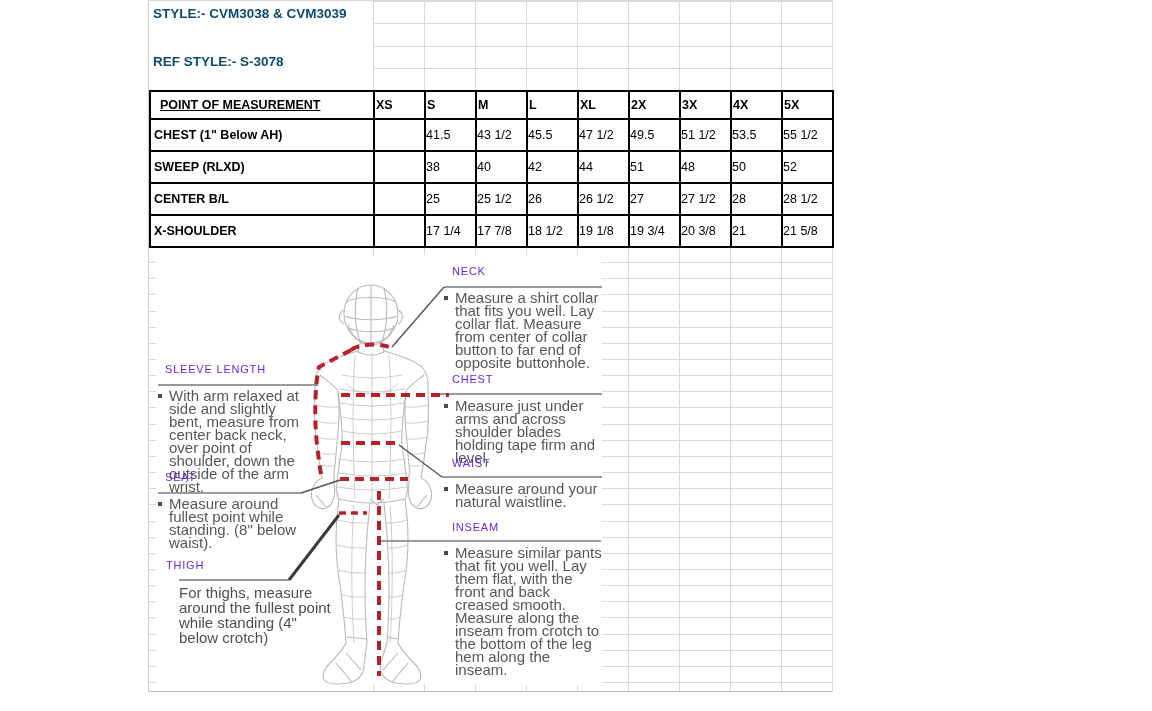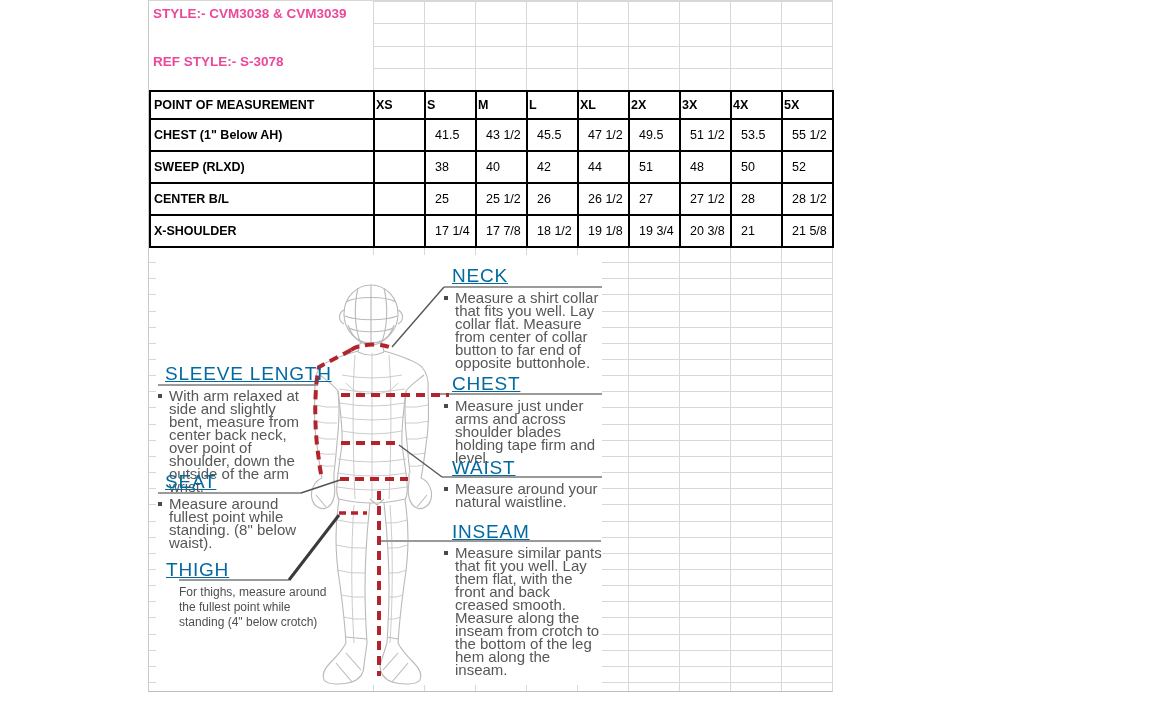--- a/index.html
+++ b/index.html
@@ -17,7 +17,7 @@
     background-image:repeating-linear-gradient(to bottom,#d8d8d8 0 1px,transparent 1px 16.15px);}
   .grid-bottom-cols{position:absolute;left:224px;top:245px;width:459px;height:445px;
     background-image:repeating-linear-gradient(to right,#d8d8d8 0 1px,transparent 1px 51px);}
-  .top-label{position:absolute;left:4px;font-weight:bold;font-size:13.5px;color:#ec4899;white-space:nowrap;}
+  .top-label{position:absolute;left:4px;font-weight:bold;font-size:13.5px;color:#0c4a6e;white-space:nowrap;}
   .style-label{top:5px;}
   .ref-label{top:53px;}
   

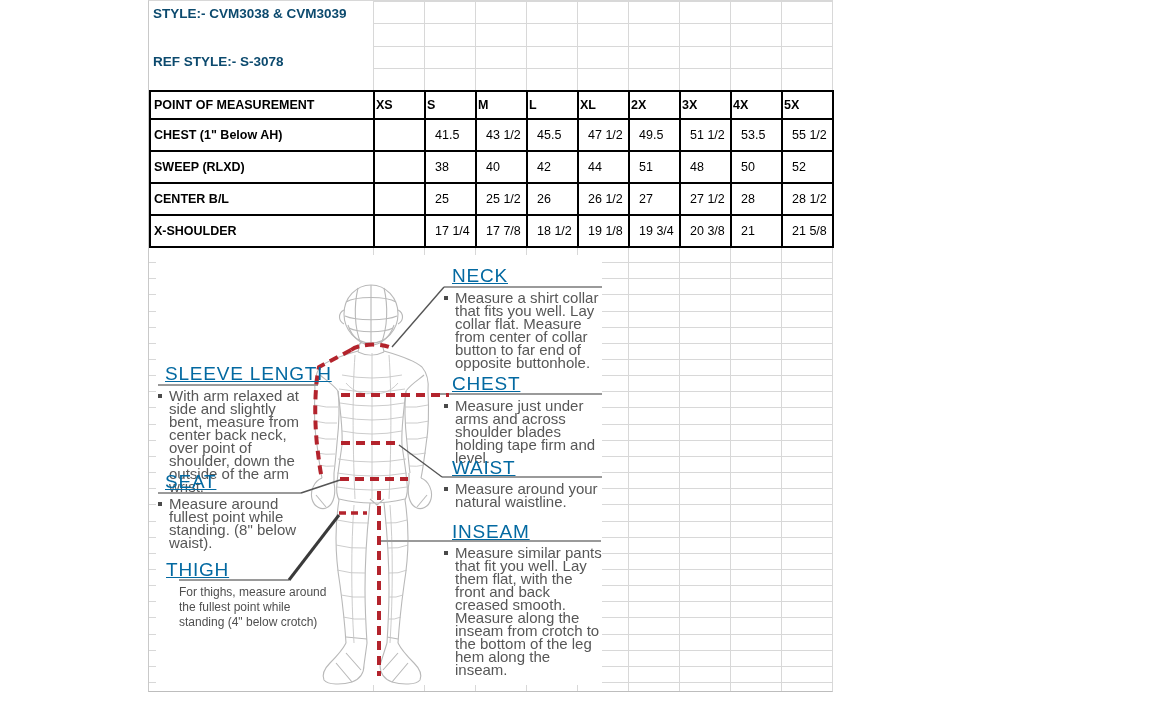--- a/index.html
+++ b/index.html
@@ -24,7 +24,7 @@
   table.size{position:absolute;left:0;top:89px;width:683px;border-collapse:collapse;table-layout:fixed;background:#fff;}
   table.size th,table.size td{border:2px solid #000;font-size:12.5px;color:#000;overflow:hidden;white-space:nowrap;}
   table.size th{height:24px;font-weight:bold;text-align:left;}
-  table.size th.poml{text-align:left;padding-left:3px;}
+  table.size th.poml{text-align:left;padding-left:9px;text-decoration:underline;}
   table.size td{height:28px;}
   table.size td.rowlab{font-weight:bold;text-align:left;padding-left:3px;}
   table.size td.val{font-weight:normal;text-align:left;padding-left:9px;}

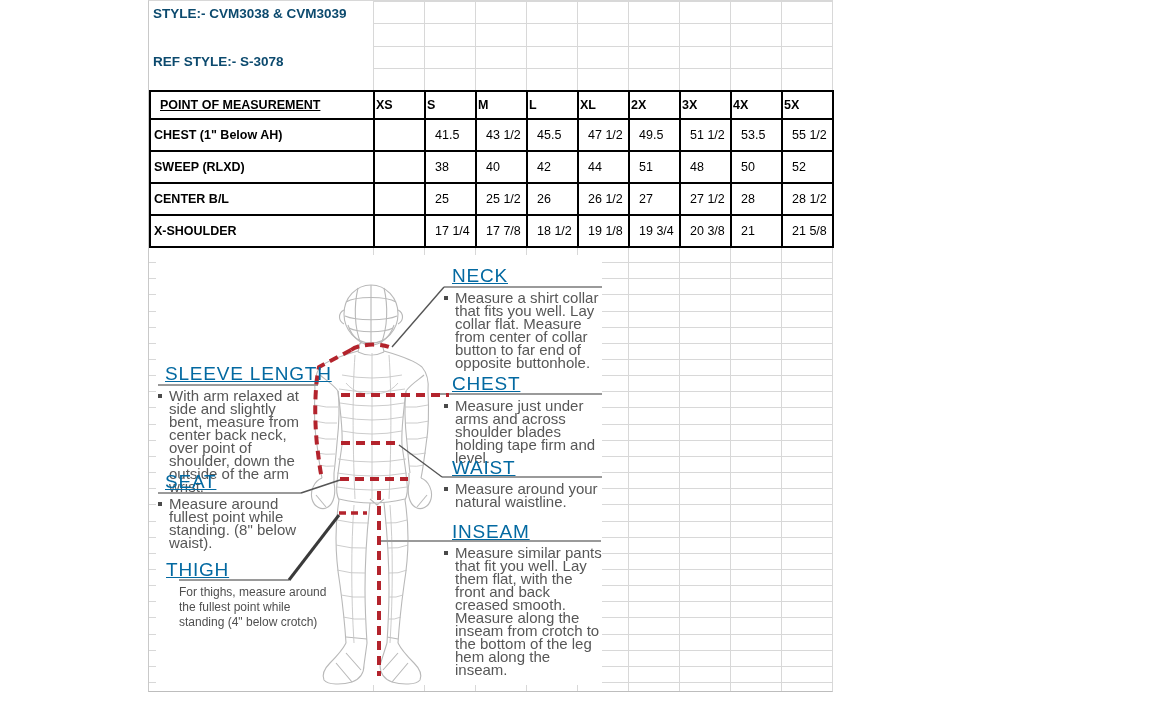--- a/index.html
+++ b/index.html
@@ -27,7 +27,7 @@
   table.size th.poml{text-align:left;padding-left:9px;text-decoration:underline;}
   table.size td{height:28px;}
   table.size td.rowlab{font-weight:bold;text-align:left;padding-left:3px;}
-  table.size td.val{font-weight:normal;text-align:left;padding-left:9px;}
+  table.size td.val{font-weight:normal;text-align:left;padding-left:0;}
   col.c-label{width:224px;} col.c-size{width:51px;}
   
   .figure-panel{position:absolute;left:7px;top:254px;width:446px;height:430px;background:#fff;}

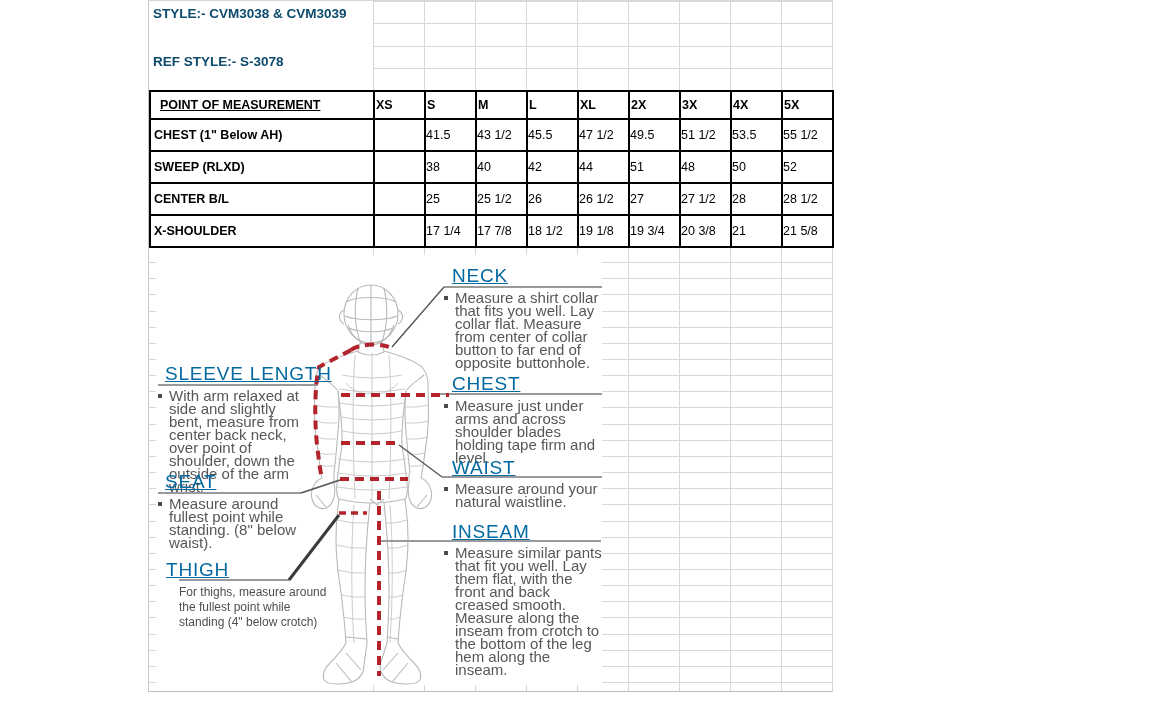--- a/index.html
+++ b/index.html
@@ -32,7 +32,7 @@
   
   .figure-panel{position:absolute;left:7px;top:254px;width:446px;height:430px;background:#fff;}
   .fig-svg{position:absolute;left:0;top:0;}
-  .sec-title{position:absolute;font-size:19px;letter-spacing:0.8px;color:#0369a1;white-space:nowrap;text-decoration:underline;}
+  .sec-title{position:absolute;font-size:11px;letter-spacing:0.8px;color:#6d28d9;white-space:nowrap;}
   .sec-text{position:absolute;font-size:15px;line-height:13px;color:#575757;}
   .sec-text.thigh-text{font-size:12px;line-height:15px;color:#4f4f4f;}
   .bullet{position:absolute;width:4px;height:4px;background:#4a4a4a;}

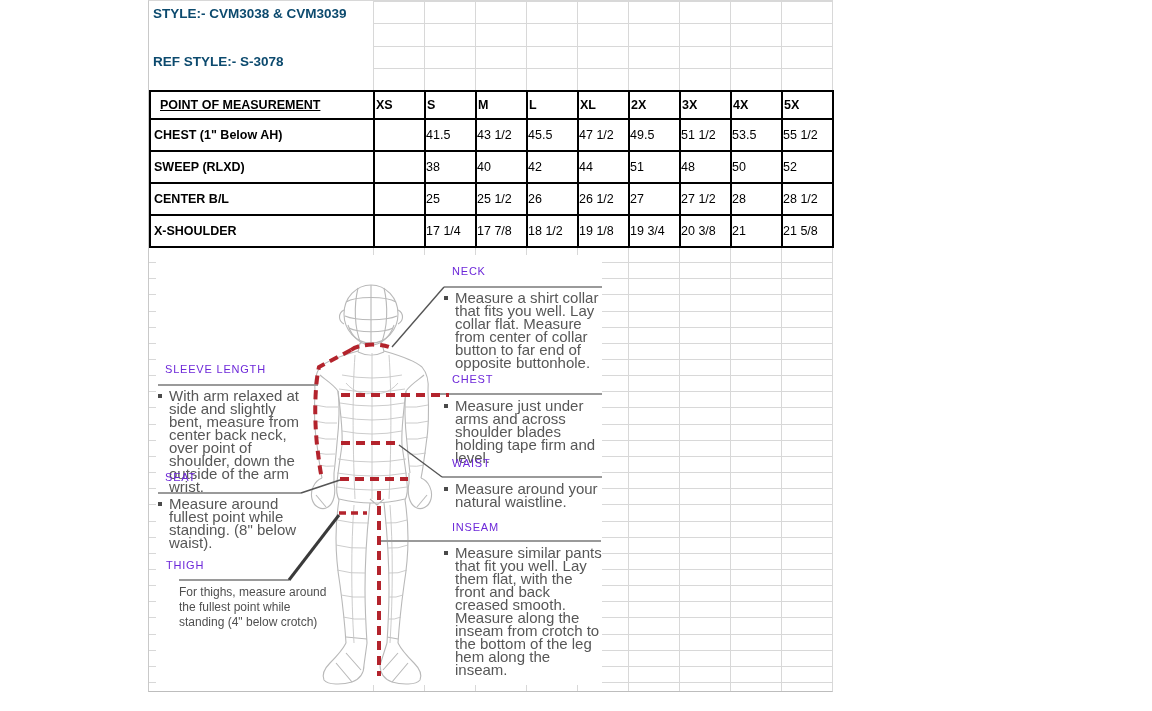--- a/index.html
+++ b/index.html
@@ -34,7 +34,7 @@
   .fig-svg{position:absolute;left:0;top:0;}
   .sec-title{position:absolute;font-size:11px;letter-spacing:0.8px;color:#6d28d9;white-space:nowrap;}
   .sec-text{position:absolute;font-size:15px;line-height:13px;color:#575757;}
-  .sec-text.thigh-text{font-size:12px;line-height:15px;color:#4f4f4f;}
+  .sec-text.thigh-text{font-size:15px;line-height:15px;color:#4f4f4f;}
   .bullet{position:absolute;width:4px;height:4px;background:#4a4a4a;}
 </style>
 </head>

